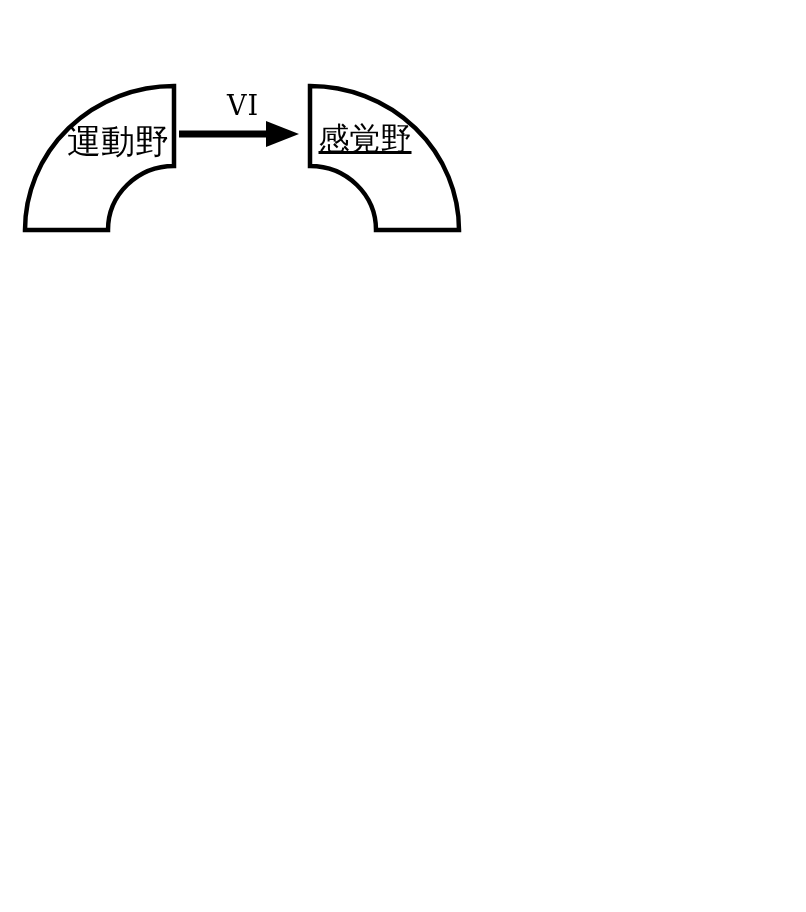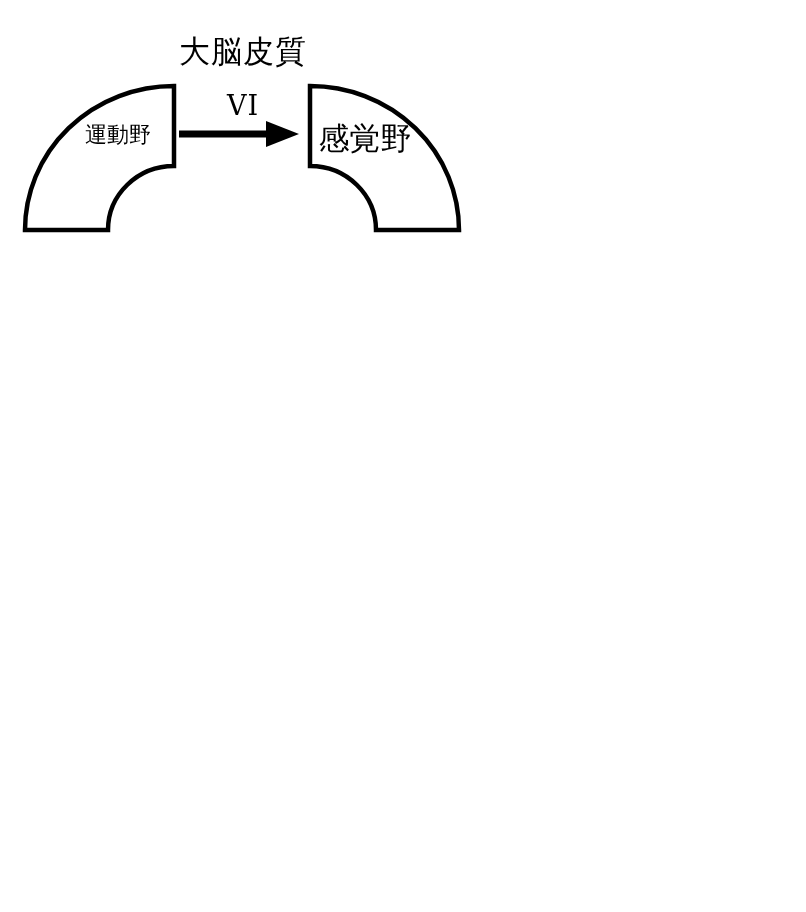--- a/index.html
+++ b/index.html
@@ -86,7 +86,6 @@
     </g>
   </svg>
 
-  <div class="label title-label">大脳皮質</div>
 
   <div class="label motor-label">運動野</div>
 

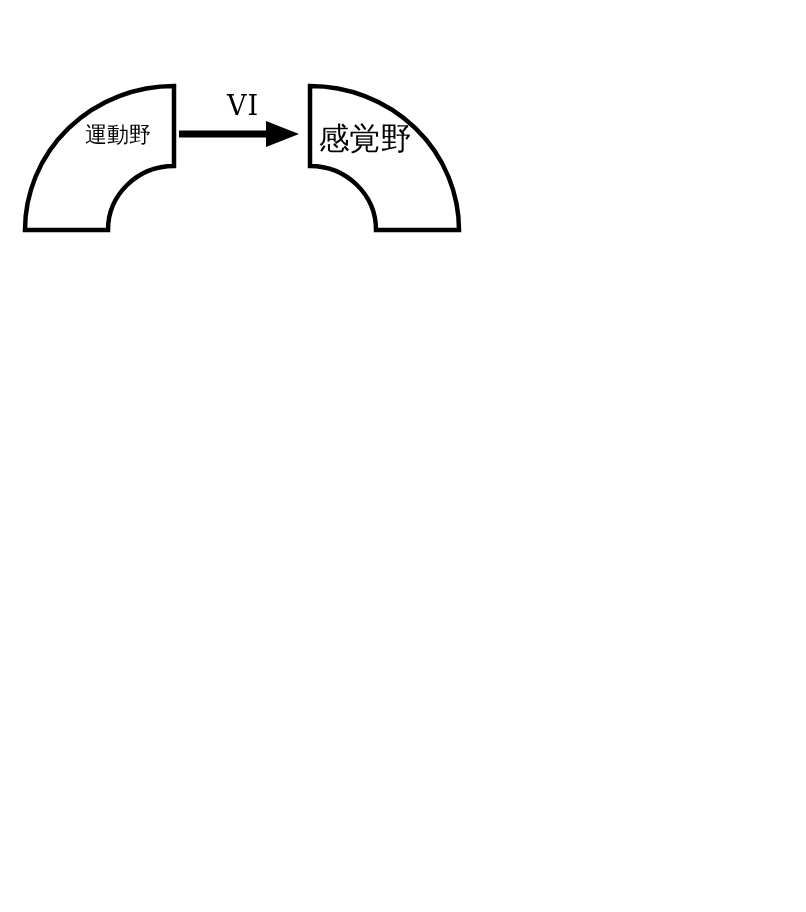--- a/index.html
+++ b/index.html
@@ -53,7 +53,7 @@
   .motor-label {
     left: 118px;
     top: 122px;
-    font-size: 22px;
+    font-size: 34px;
   }
   .sensory-label {
     left: 365px;

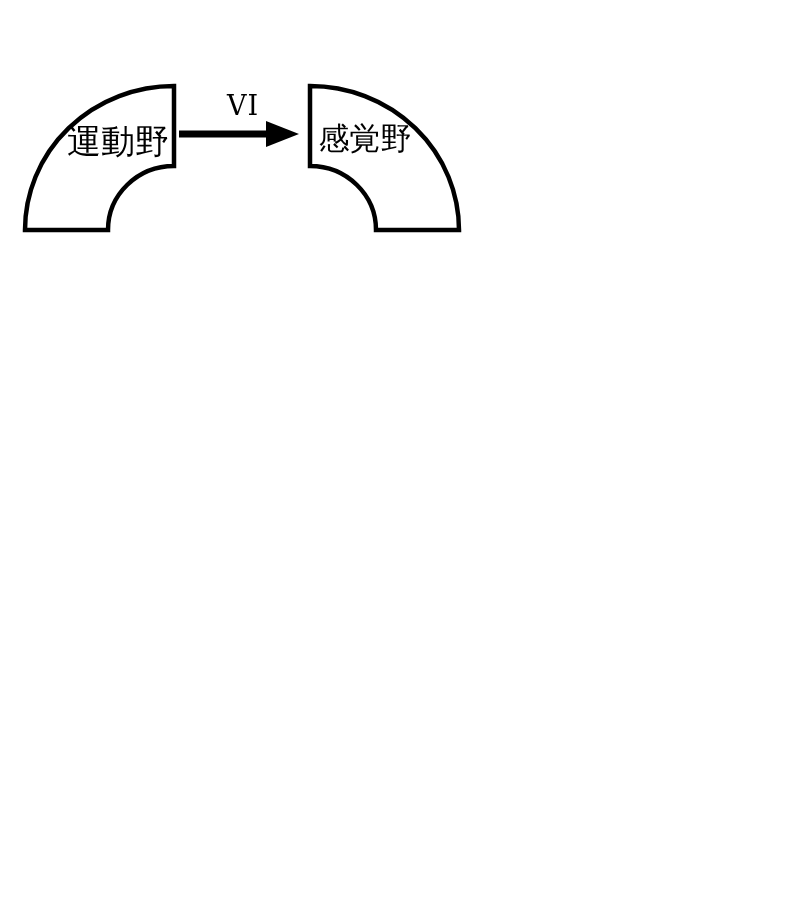--- a/index.html
+++ b/index.html
@@ -59,6 +59,7 @@
     left: 365px;
     top: 121px;
     font-size: 31px;
+    text-decoration: underline;
   }
   .arrow-label {
     left: 243px;

